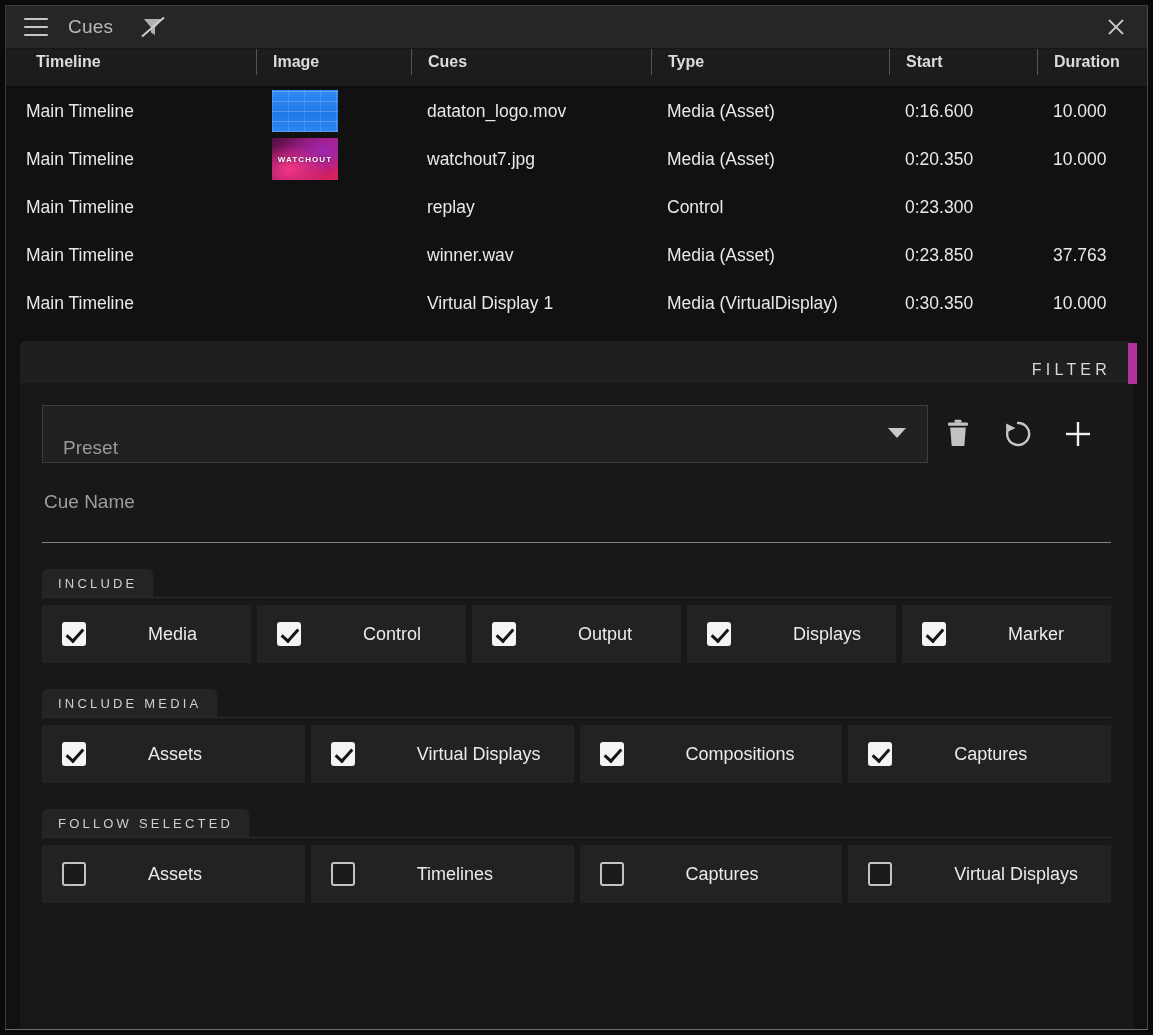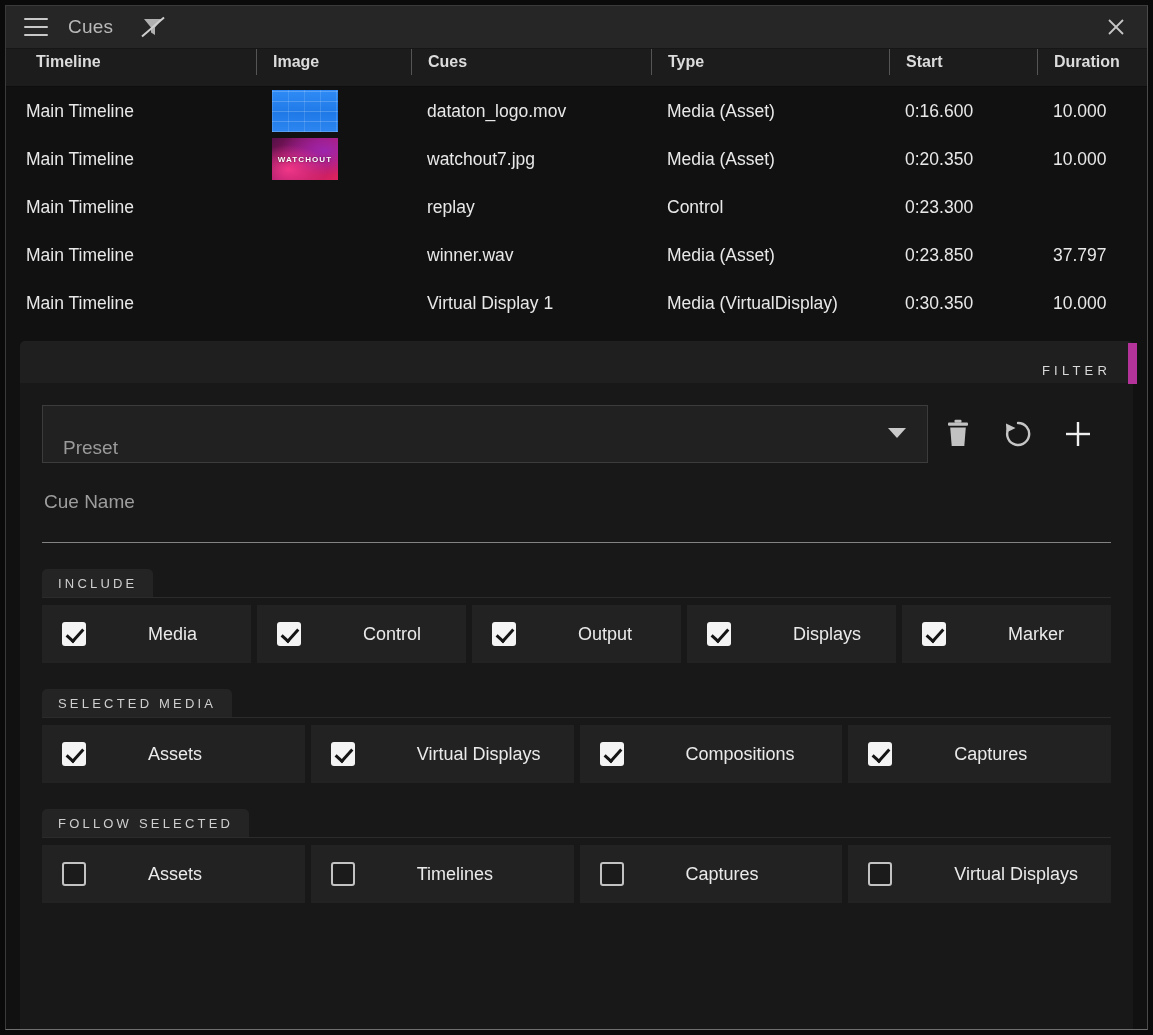--- a/index.html
+++ b/index.html
@@ -338,7 +338,7 @@
       <div class="td col-name">winner.wav</div>
       <div class="td col-type">Media (Asset)</div>
       <div class="td col-start">0:23.850</div>
-      <div class="td col-duration">37.797</div>
+      <div class="td col-duration">37.763</div>
     </div>
 
     <div class="table-row">

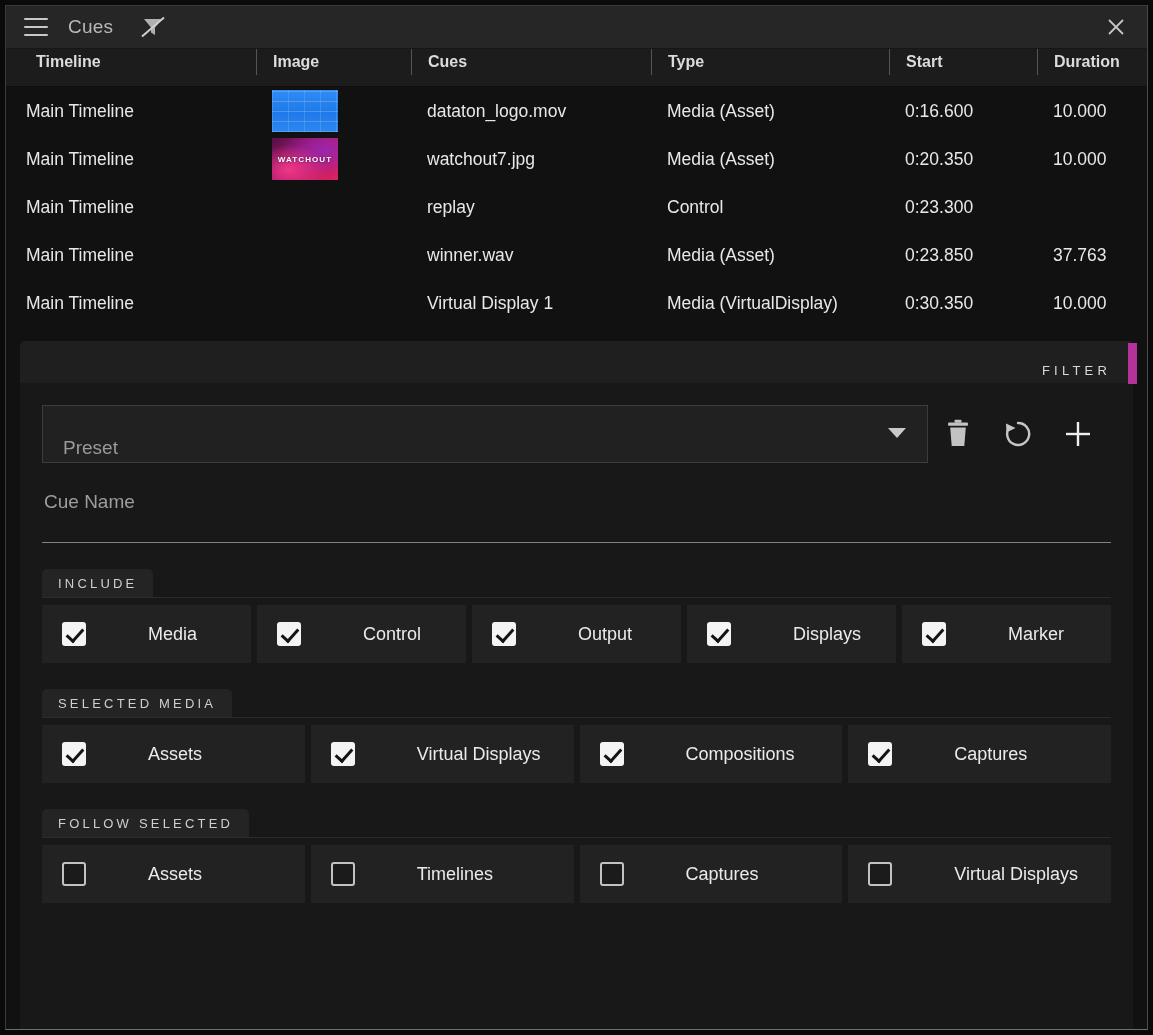--- a/index.html
+++ b/index.html
@@ -149,7 +149,7 @@
     position: relative;
   }
   .filter-header .label {
-    font-size: 13px;
+    font-size: 16px;
     color: #d8d8d8;
     letter-spacing: 4.2px;
     font-weight: 500;

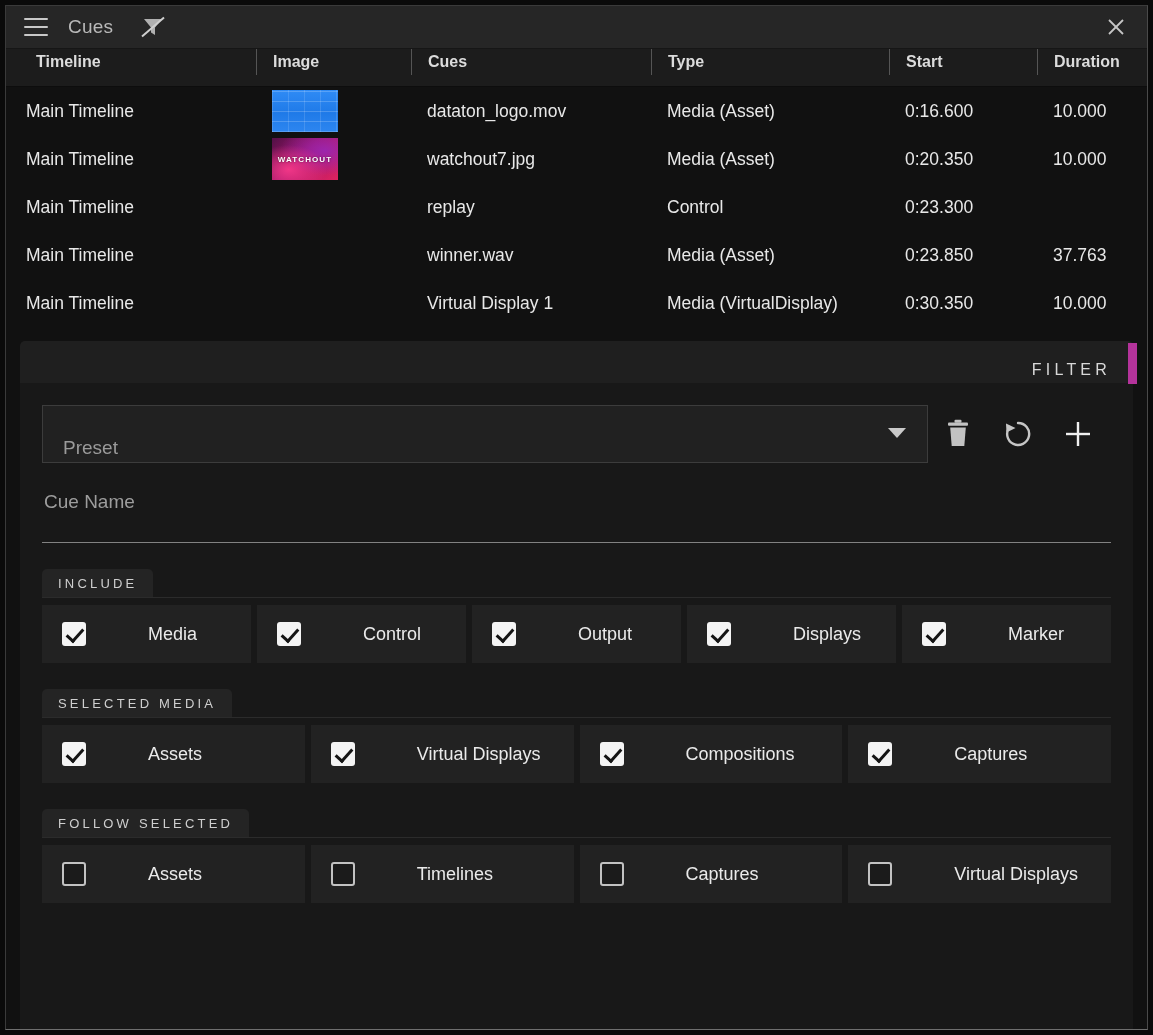--- a/index.html
+++ b/index.html
@@ -428,7 +428,7 @@
       </div>
 
       <div class="section">
-        <div class="section-tab">SELECTED MEDIA</div>
+        <div class="section-tab">INCLUDE MEDIA</div>
         <div class="section-divider"></div>
         <div class="cells">
           <div class="cell">

